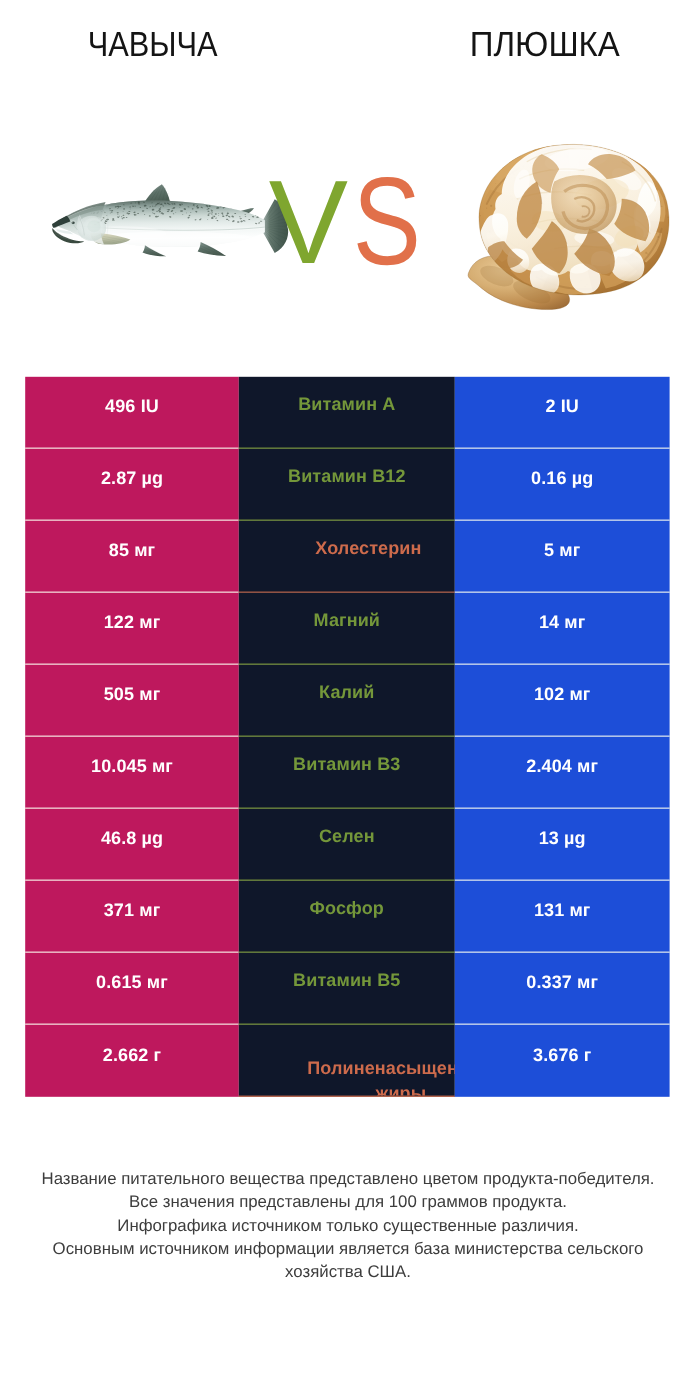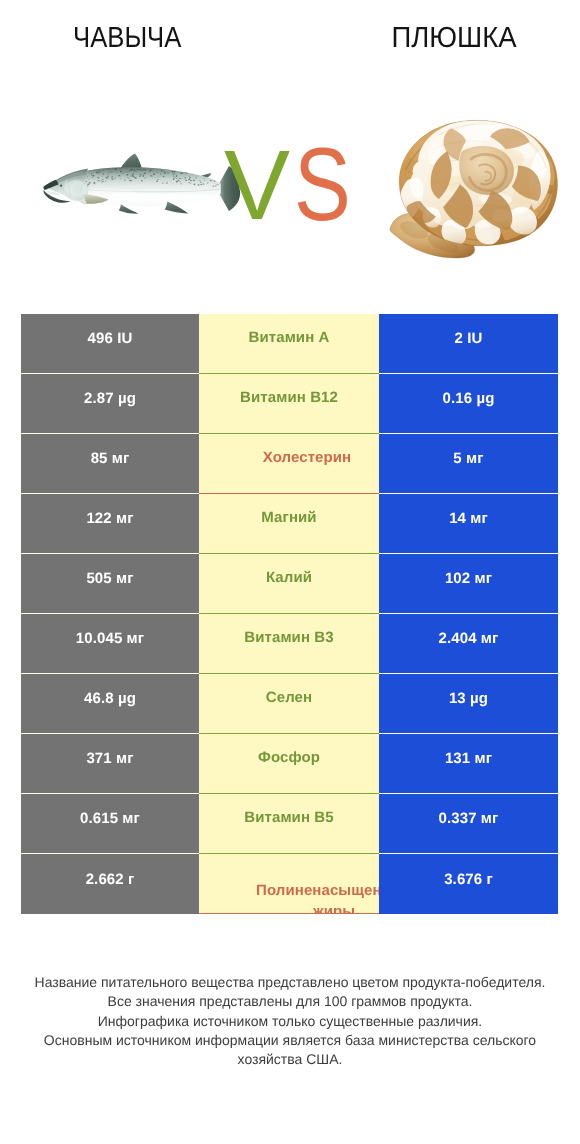--- a/index.html
+++ b/index.html
@@ -43,7 +43,7 @@
     font-size:15px; font-weight:700; letter-spacing:0.1px;
     padding-bottom:10px;
   }
-  .cell-left  { left:0px;   width:178px; color:#ffffff; background:#737373; }
+  .cell-left  { left:0px;   width:178px; color:#ffffff; background:#be185d; }
   .cell-mid   { left:178px; width:180px; background:#fef9c3; overflow:hidden; }
   .cell-right { left:358px; width:179px; color:#ffffff; background:#1d4ed8; }
   .row .cell-left, .row .cell-right { border-bottom:1.6px solid #fdfff2; }

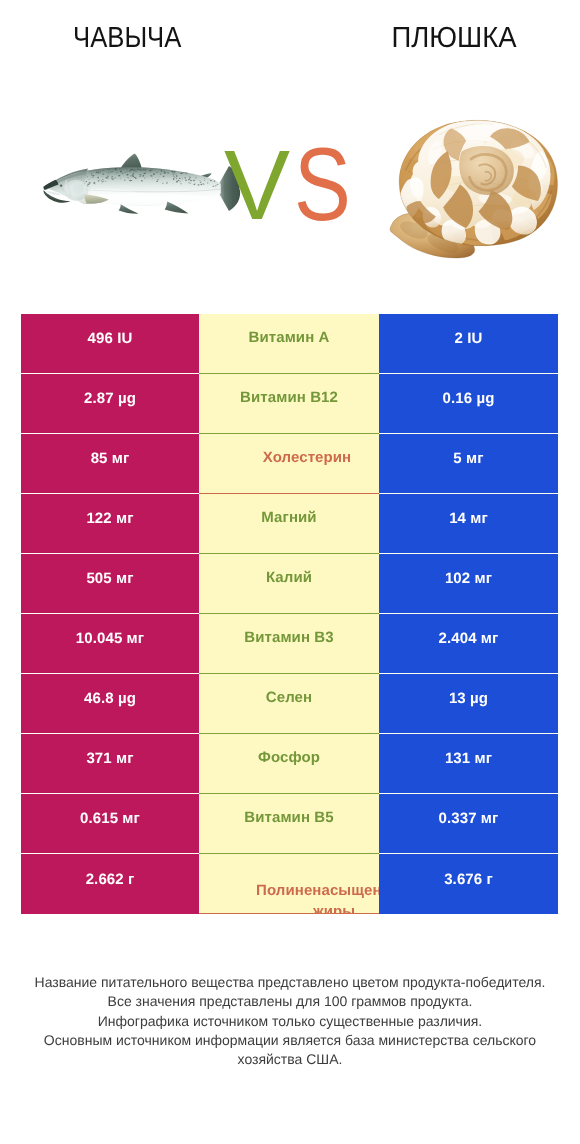--- a/index.html
+++ b/index.html
@@ -44,7 +44,7 @@
     padding-bottom:10px;
   }
   .cell-left  { left:0px;   width:178px; color:#ffffff; background:#be185d; }
-  .cell-mid   { left:178px; width:180px; background:#fef9c3; overflow:hidden; }
+  .cell-mid   { left:178px; width:180px; background:#0f172a; overflow:hidden; }
   .cell-right { left:358px; width:179px; color:#ffffff; background:#1d4ed8; }
   .row .cell-left, .row .cell-right { border-bottom:1.6px solid #fdfff2; }
   .row:last-child .cell-left, .row:last-child .cell-right { border-bottom:none; }

